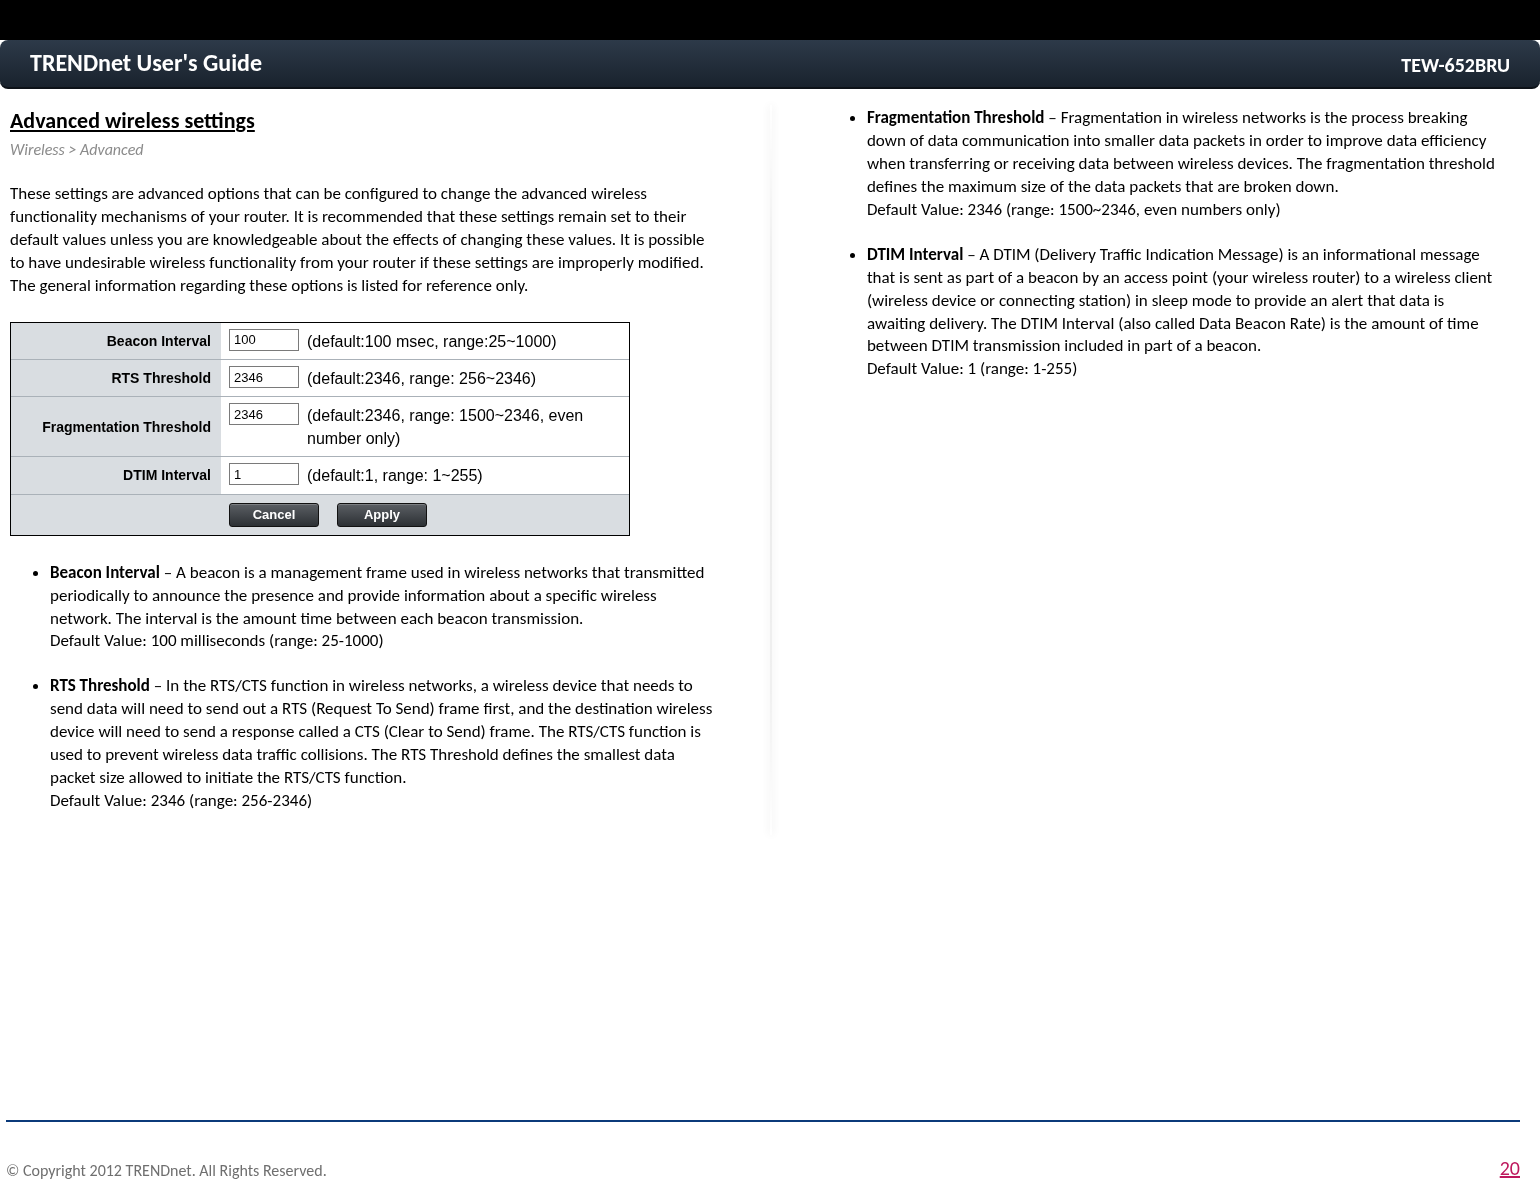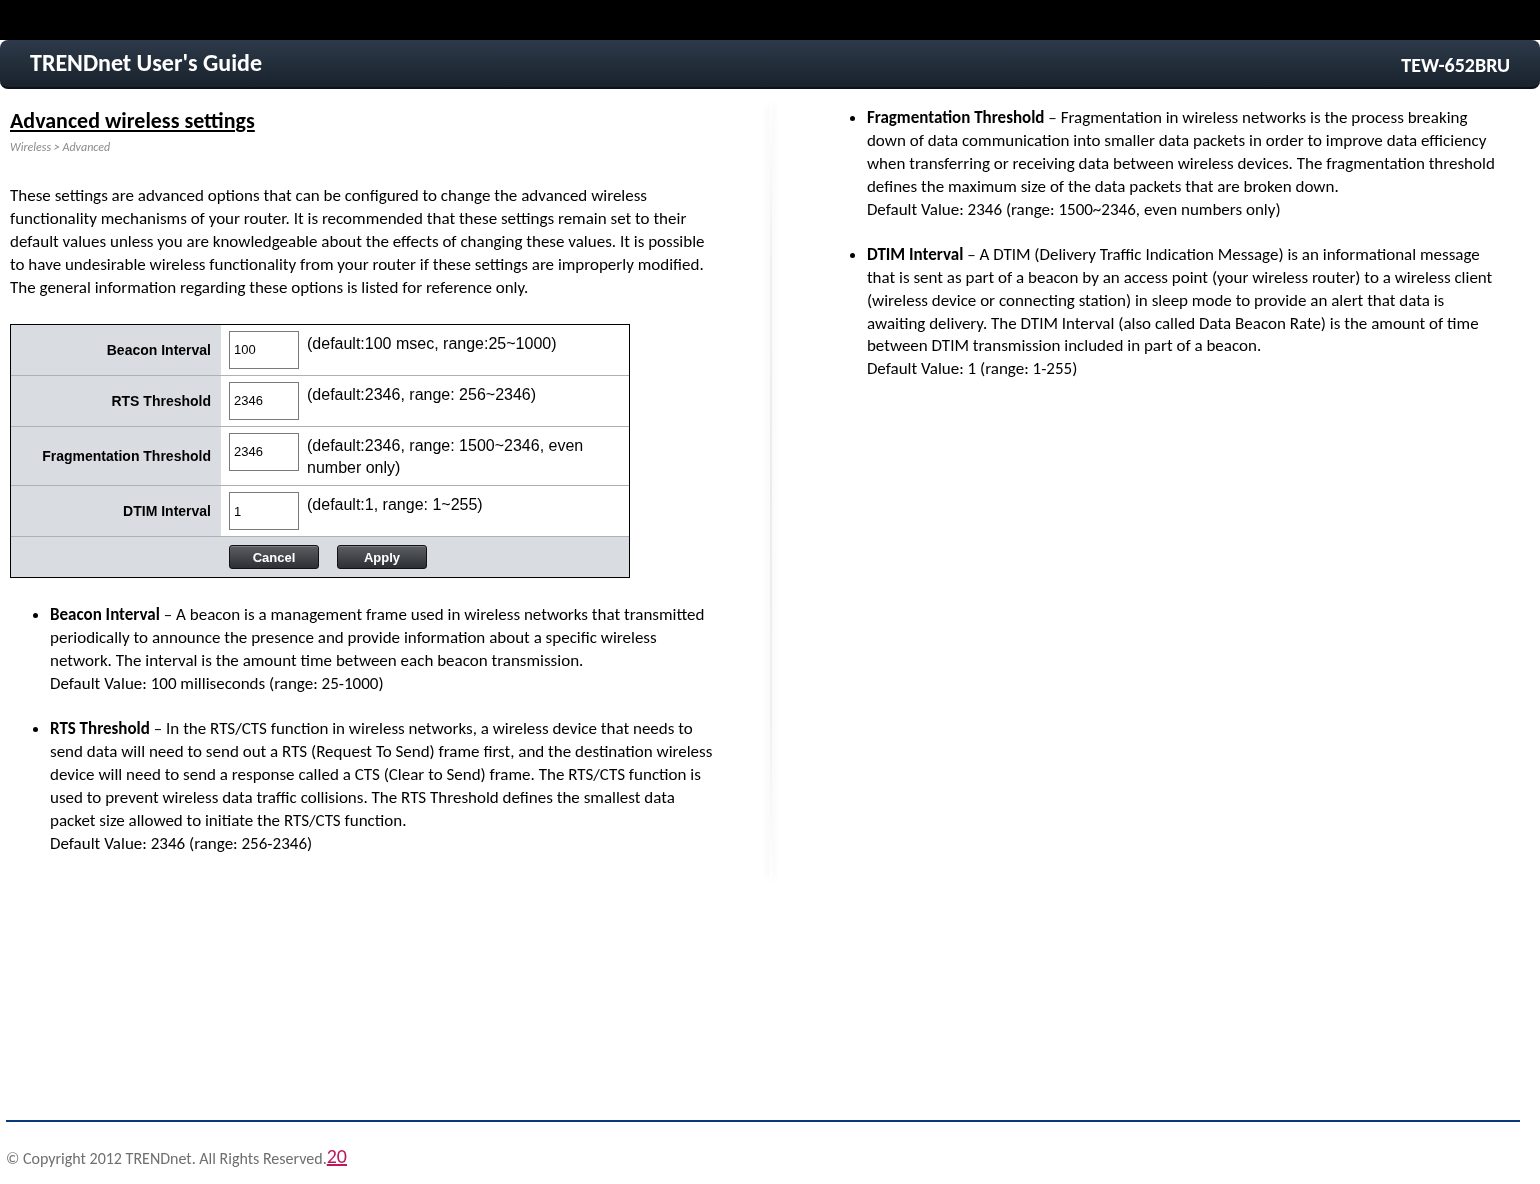--- a/index.html
+++ b/index.html
@@ -13,7 +13,7 @@
   .col { width: 50%; padding: 0 36px 0 6px; }
   .col-right { padding-left: 60px; padding-right: 10px; }
   .section-title { font-size: 22px; font-weight: 700; text-decoration: underline; margin-bottom: 6px; }
-  .breadcrumb { color: #8b8b8b; font-style: italic; font-size: 12px; margin-bottom: 31px; }
+  .breadcrumb { color: #8b8b8b; font-style: italic; font-size: 16px; margin-bottom: 24px; }
   .intro { font-size: 17px; line-height: 1.35; margin-bottom: 24px; }
   .settings-box { border: 1px solid #000; width: 620px; background: #fff; font-family: Arial, sans-serif; font-size: 14px; }
   .settings-row { display: flex; border-bottom: 1px solid #aab1b8; background: #fff; min-height: 36px; align-items: stretch; }

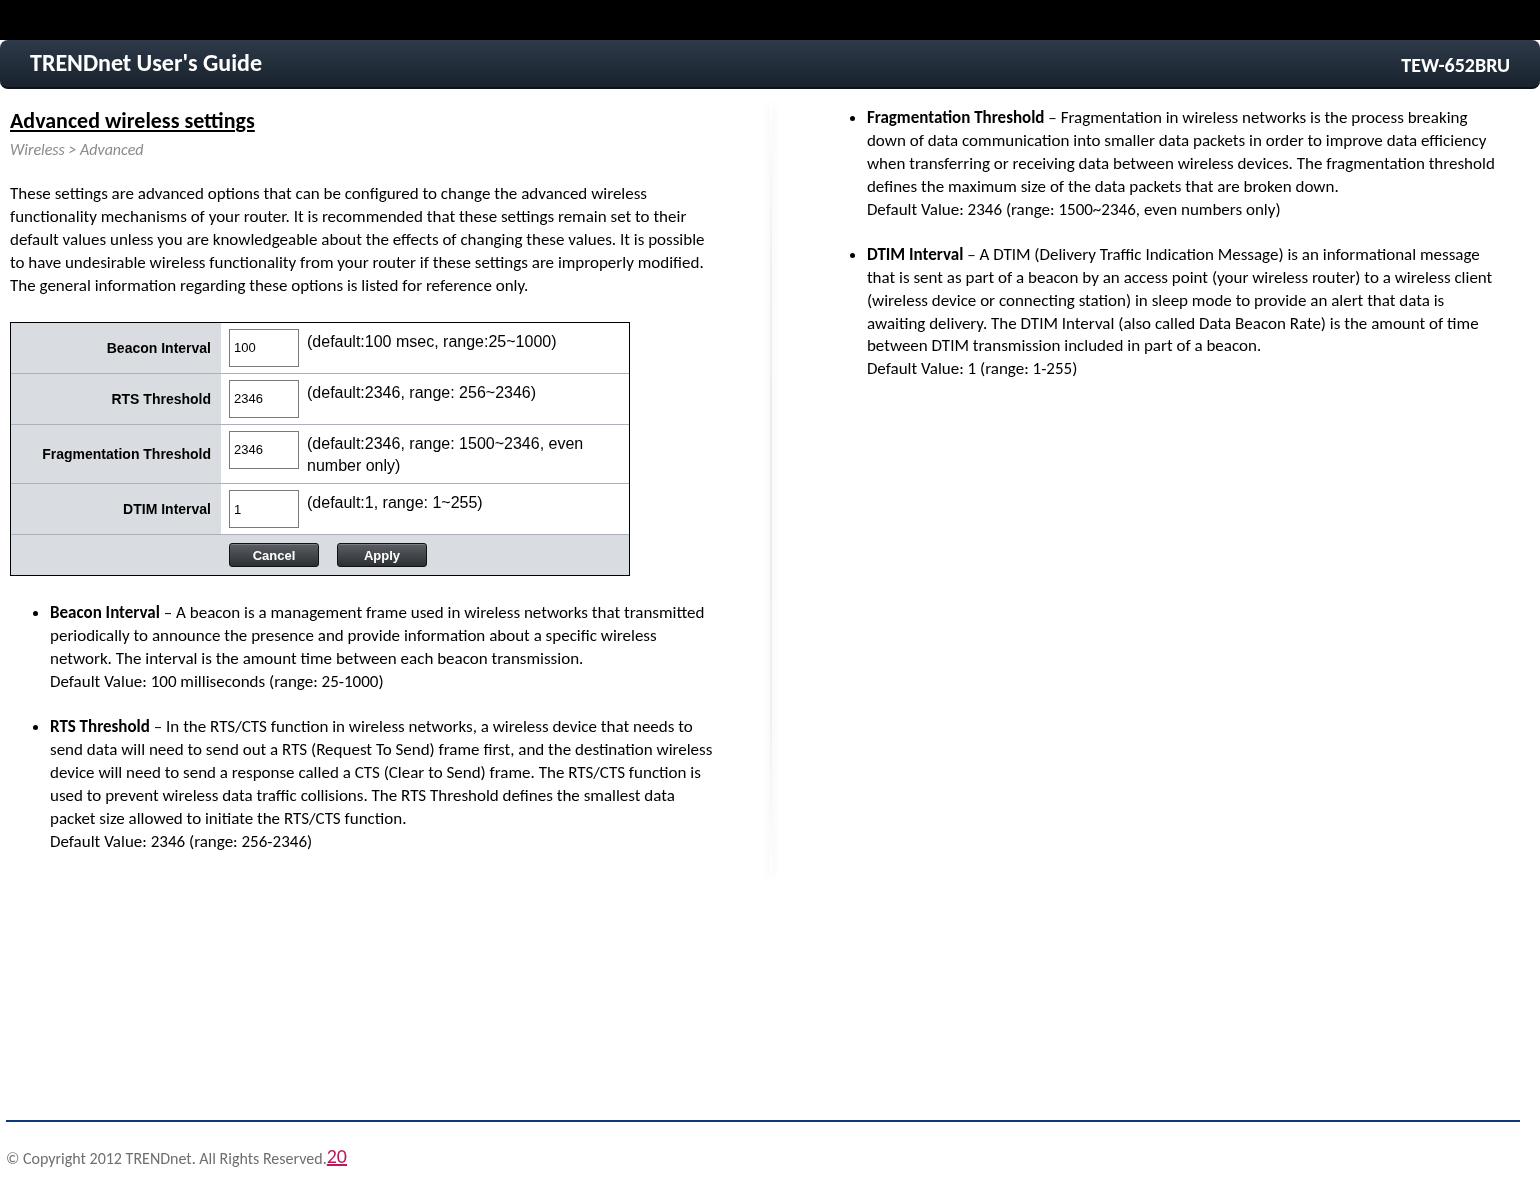--- a/index.html
+++ b/index.html
@@ -20,7 +20,7 @@
   .settings-row:last-child { border-bottom: none; }
   .row-label { width: 210px; background: #d9dde1; font-weight: 700; text-align: right; padding: 8px 10px; font-size: 14px; display:flex; align-items:center; justify-content:flex-end; white-space: nowrap;}
   .row-value { flex: 1; padding: 6px 8px; display: flex; align-items: flex-start; gap: 8px; font-size: 14px; color:#000; }
-  .row-input { width: 70px; height: 38px; border: 1px solid #7a7a7a; background: #fff; padding: 1px 4px; font-size: 13px; }
+  .row-input { width: 70px; height: 22px; border: 1px solid #7a7a7a; background: #fff; padding: 1px 4px; font-size: 13px; }
   .row-hint { color: #000; font-size: 16px; line-height: 1.4; padding-top:2px;}
   .button-row { background: #d9dde1; justify-content: flex-start; padding-left: 210px; }
   .button-row .row-value { padding: 8px 8px; }

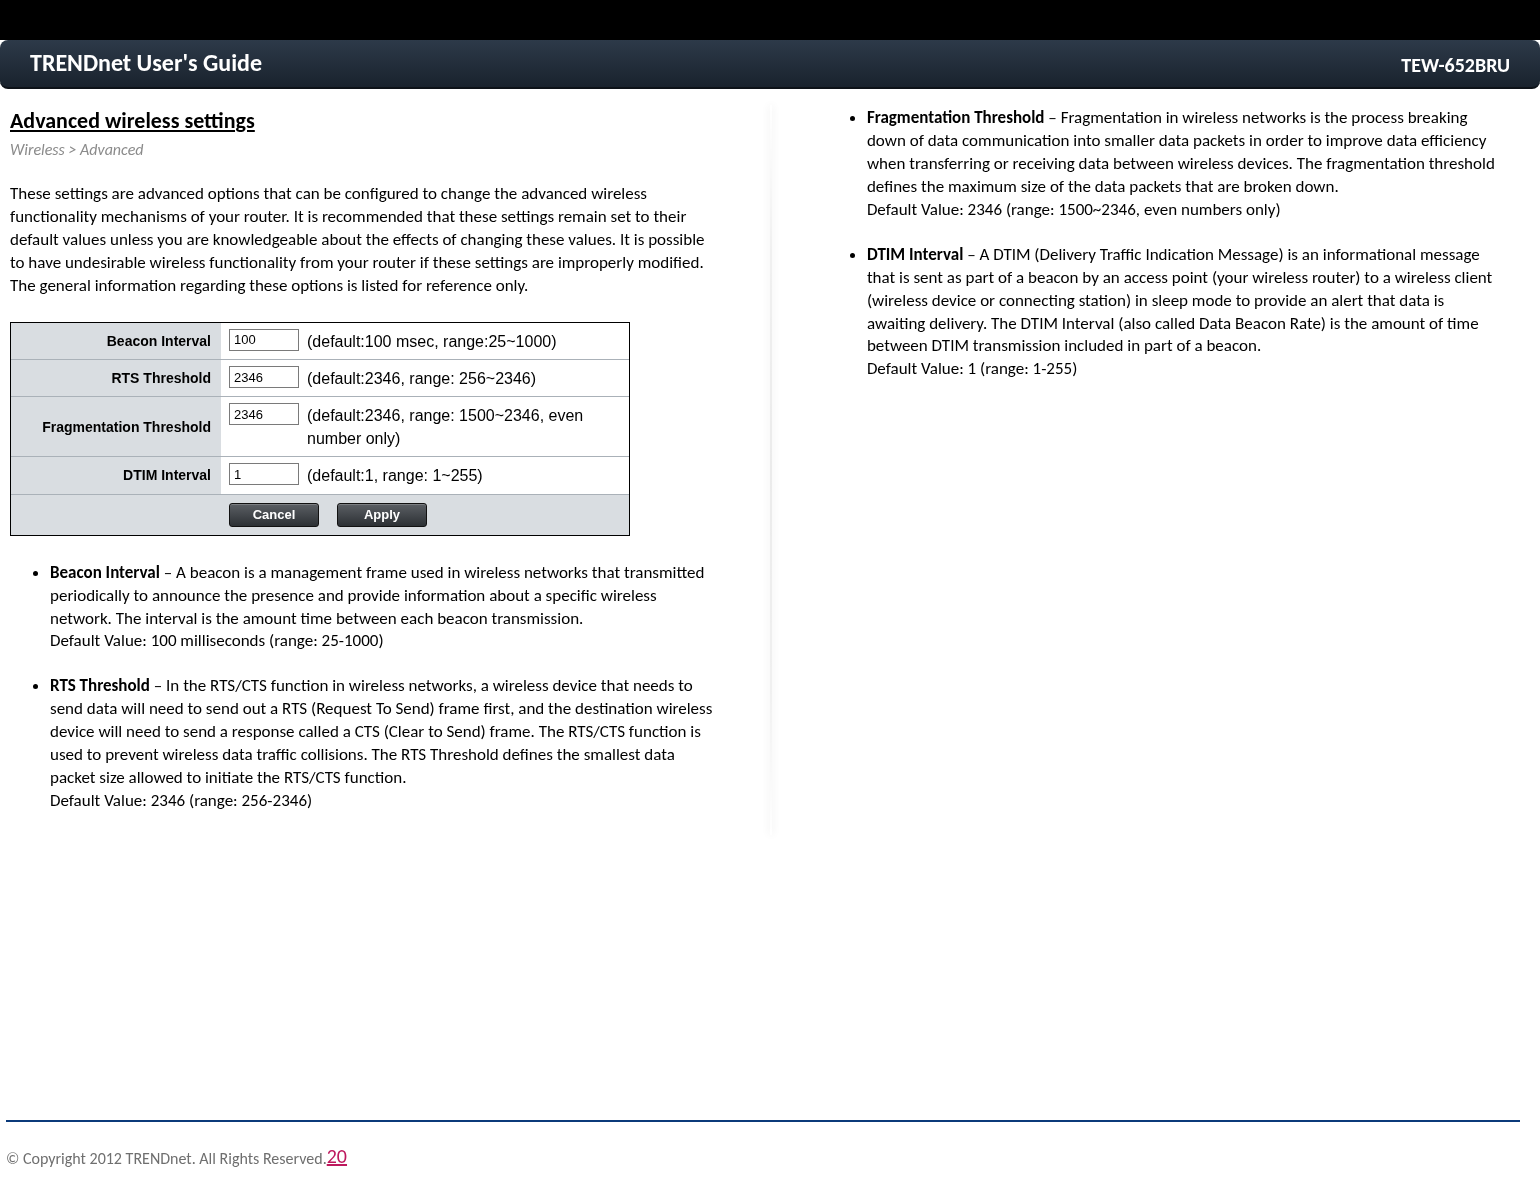--- a/index.html
+++ b/index.html
@@ -32,7 +32,7 @@
   .bullet-list li .def-break { display:block; margin-top:0px;}
   .col-divider { position: absolute; left: 50%; top: 16px; bottom: 0; width: 2px; pointer-events: none; background: linear-gradient(to bottom, rgba(0,0,0,0) 0%, rgba(0,0,0,0.06) 20%, rgba(0,0,0,0.08) 50%, rgba(0,0,0,0.06) 80%, rgba(0,0,0,0) 100%); box-shadow: 0 0 8px rgba(0,0,0,.12); }
   .footer-line { position: absolute; left: 6px; right: 20px; bottom: 62px; border-top: 2px solid #0b3a7a; }
-  .footer { position: absolute; left: 6px; right: 20px; bottom: 16px; display: flex; align-items: flex-end; font-size: 16px; color: #6f6f6f; }
+  .footer { position: absolute; left: 6px; right: 20px; bottom: 4px; display: flex; justify-content: space-between; align-items: flex-end; font-size: 16px; color: #6f6f6f; }
   .footer .pg { font-size: 20px; color: #be185d; text-decoration: underline; }
 </style>
 </head>

